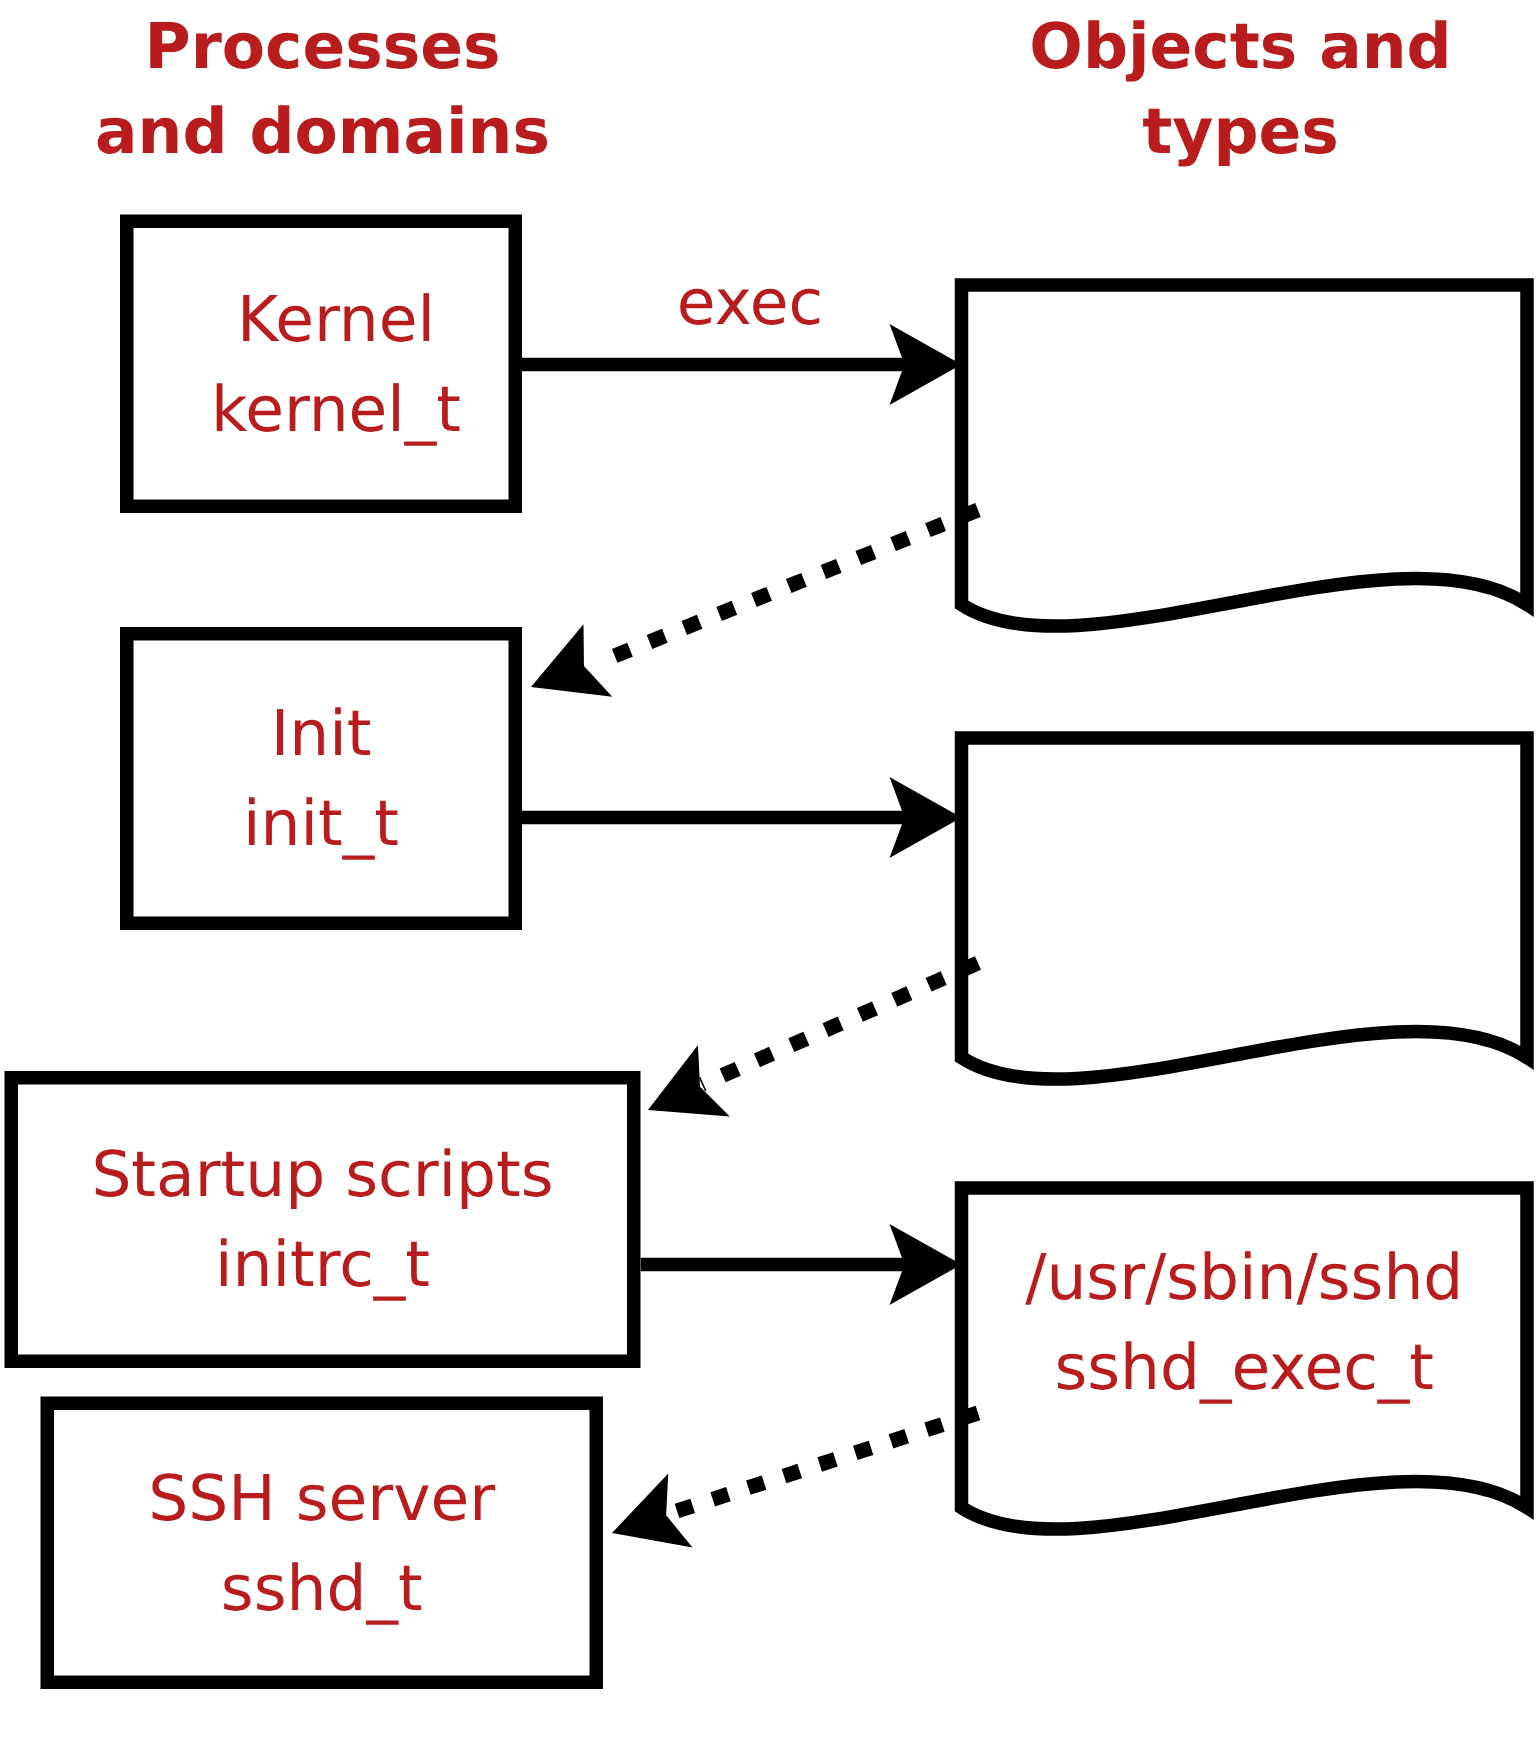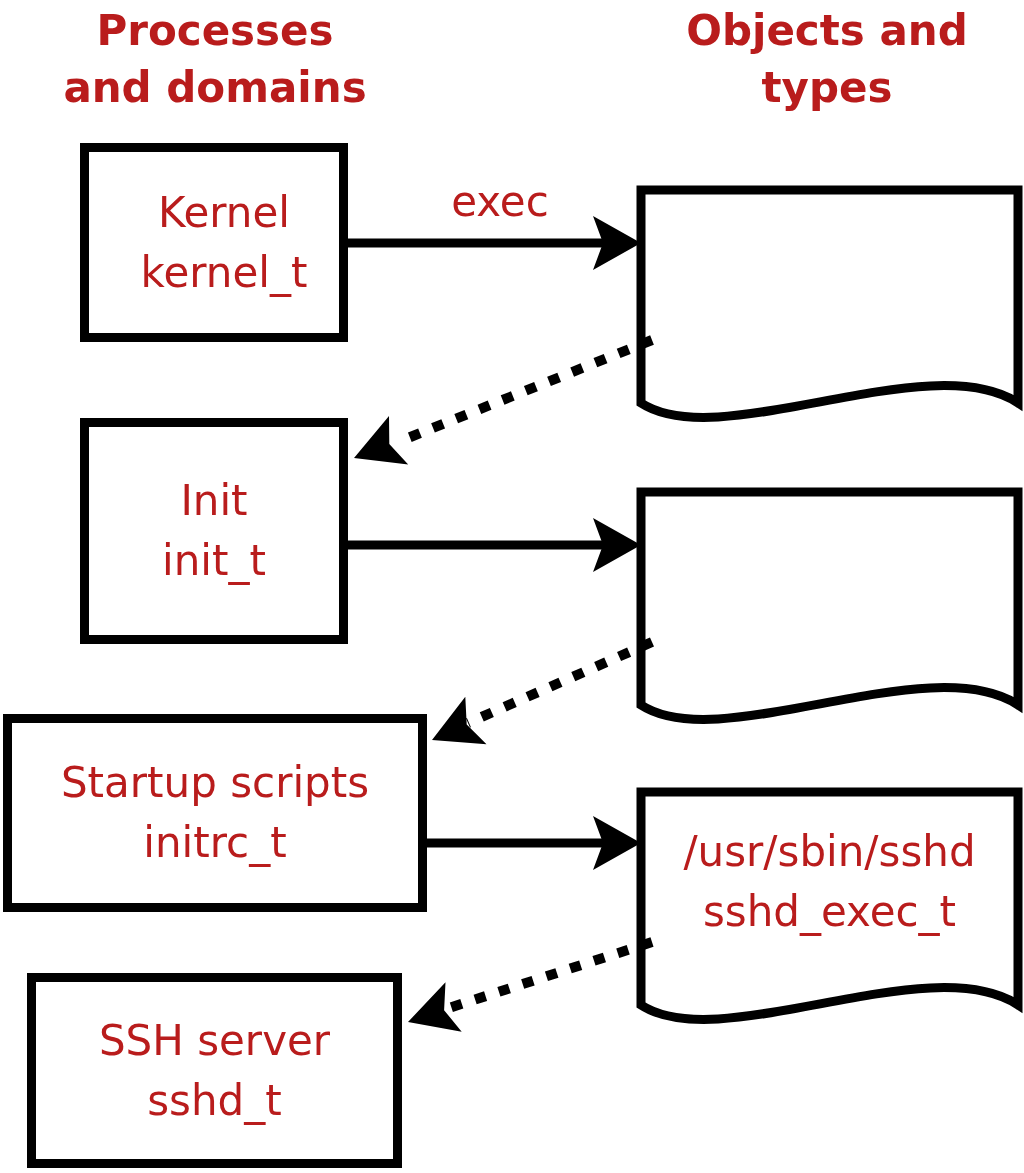--- a/index.html
+++ b/index.html
@@ -47,7 +47,7 @@
     z-index: 2;
   }
   #box-kernel  { left: 80px; top: 143px;  width: 268px; height: 199px; padding-left: 20px; }
-  #box-init    { left: 80px; top: 418px;  width: 268px; height: 226px; }
+  #box-init    { left: 80px; top: 418px;  width: 268px; height: 202px; }
   #box-startup { left: 3px;  top: 714px;  width: 424px; height: 198px; }
   #box-ssh     { left: 27px; top: 973px;  width: 375px; height: 195px; }
 

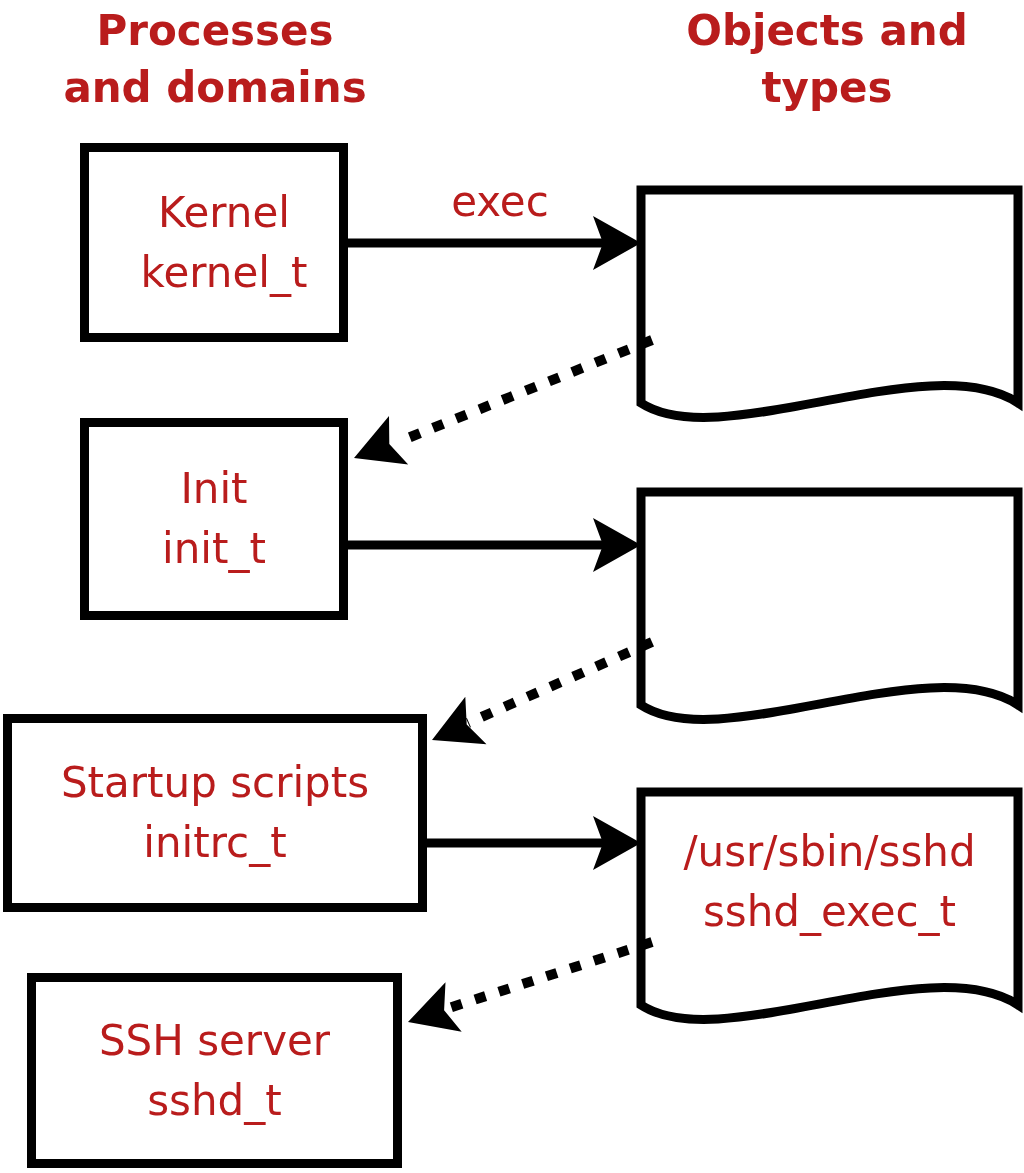--- a/index.html
+++ b/index.html
@@ -49,7 +49,7 @@
   #box-kernel  { left: 80px; top: 143px;  width: 268px; height: 199px; padding-left: 20px; }
   #box-init    { left: 80px; top: 418px;  width: 268px; height: 202px; }
   #box-startup { left: 3px;  top: 714px;  width: 424px; height: 198px; }
-  #box-ssh     { left: 27px; top: 973px;  width: 375px; height: 195px; }
+  #box-ssh     { left: 27px; top: 931px;  width: 375px; height: 195px; }
 
   .doc-label {
     position: absolute;

